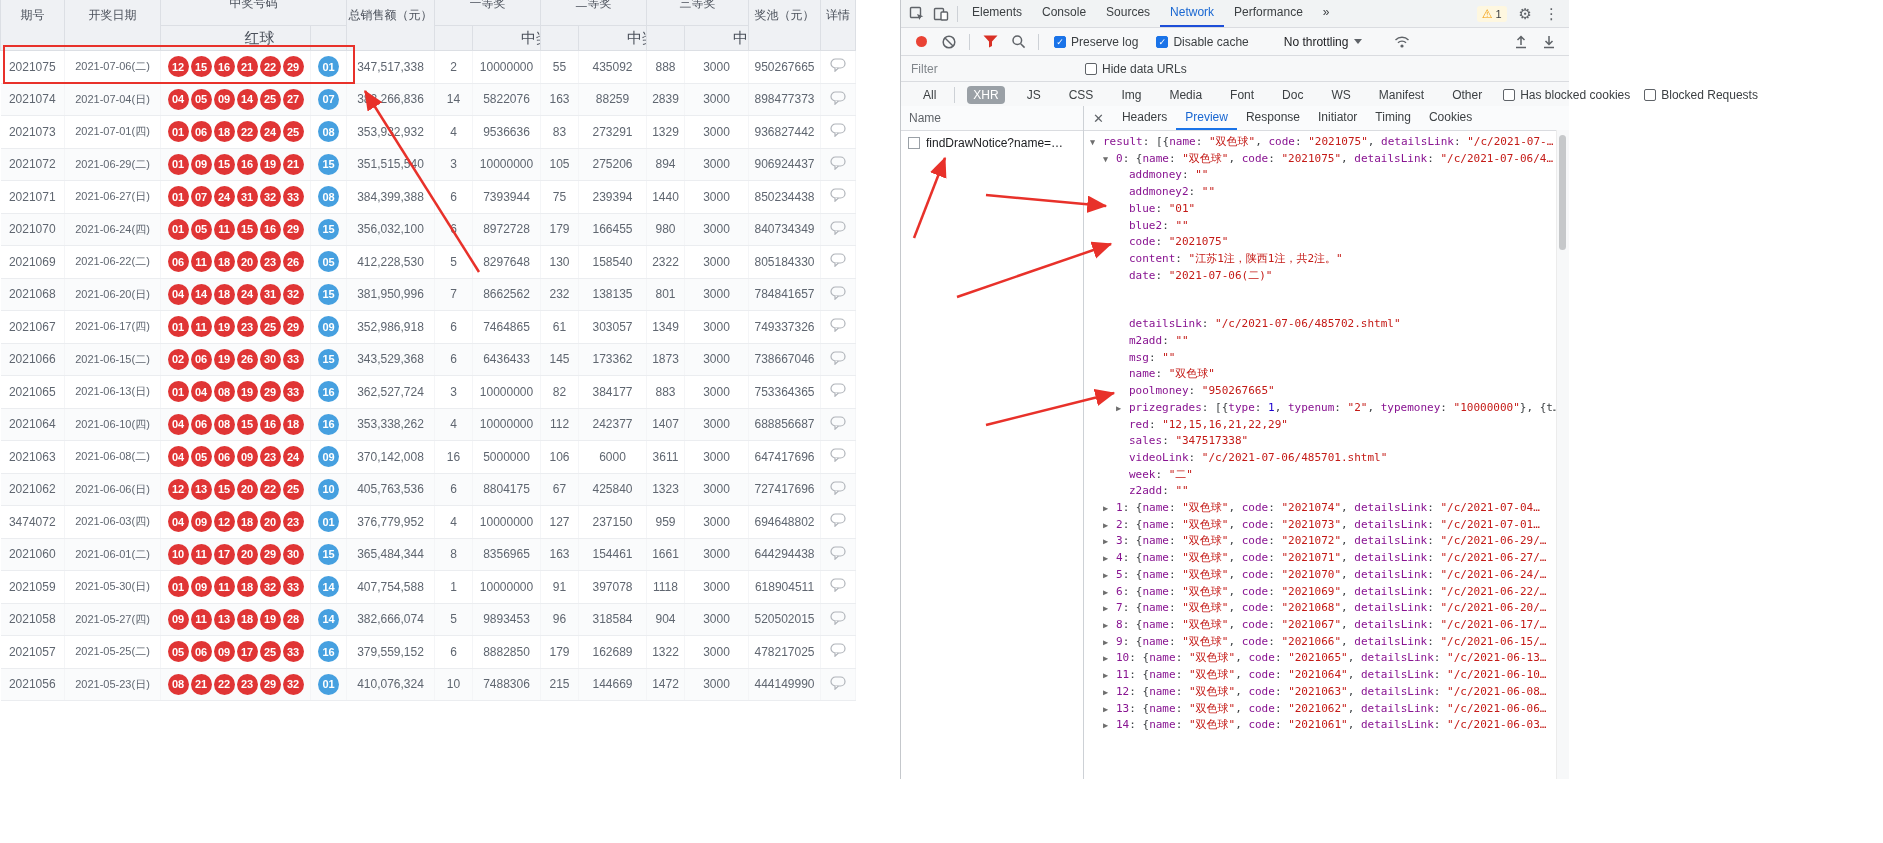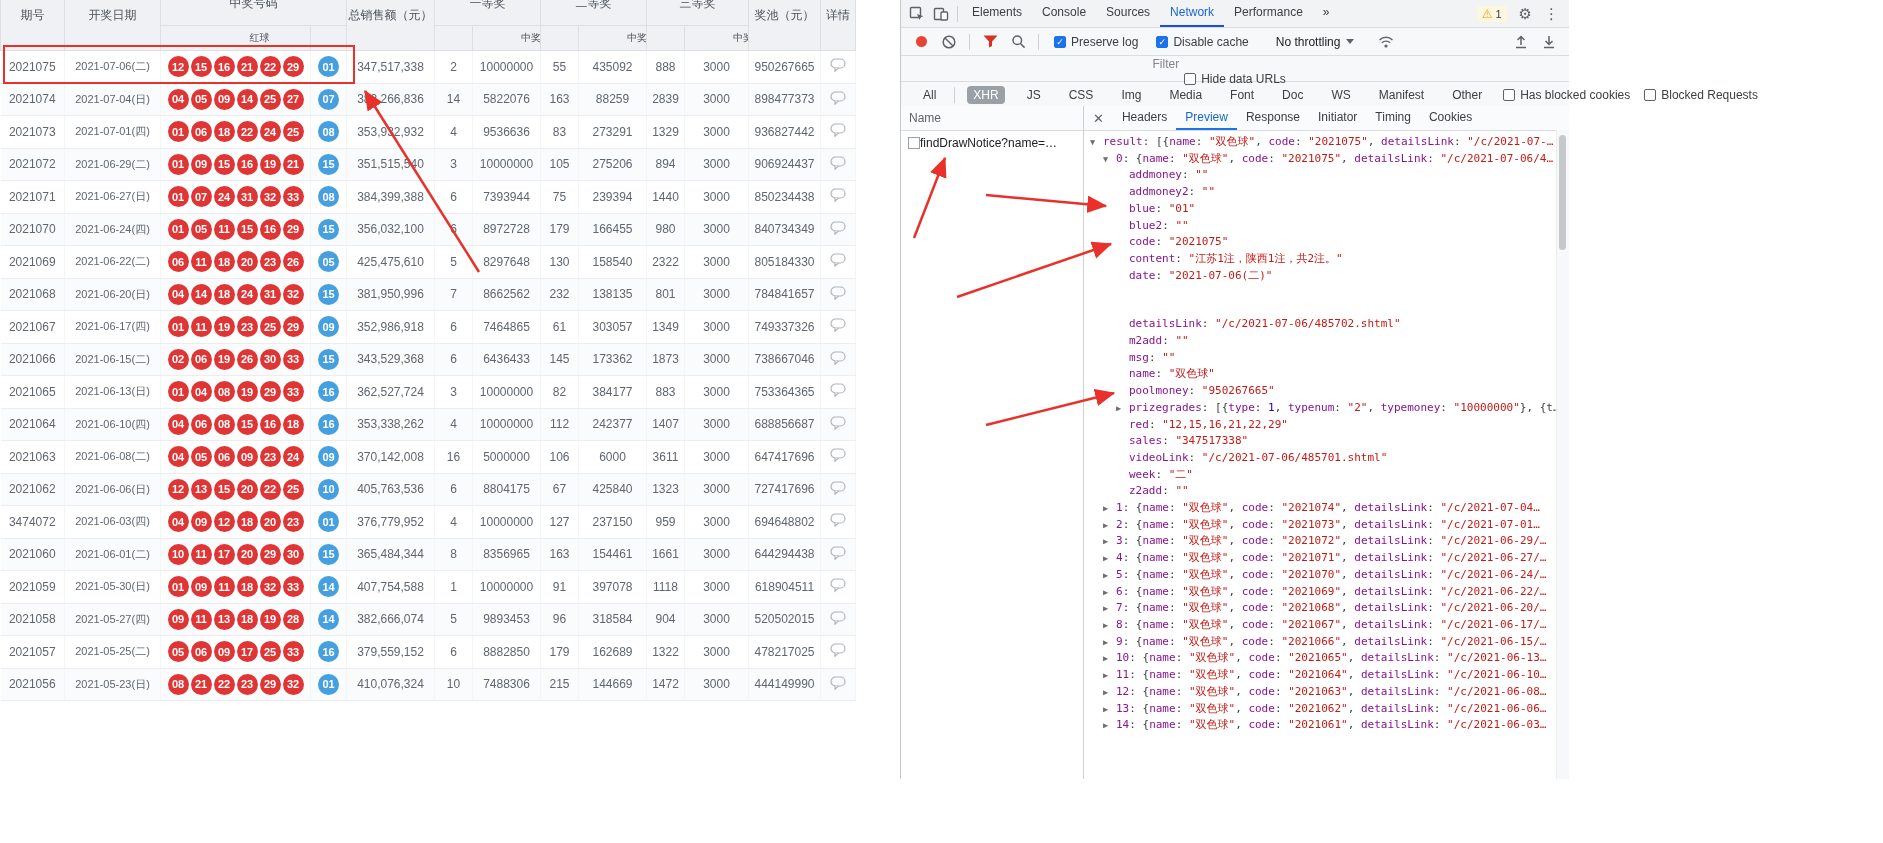--- a/index.html
+++ b/index.html
@@ -12,7 +12,7 @@
   table.lt{border-collapse:collapse;table-layout:fixed;width:855px;font-size:12px;color:#5f6670;background:#fff;}
   .lt th{background:#eff1f4;border:1px solid #dcdfe4;font-weight:400;color:#4a505a;white-space:nowrap;overflow:hidden;padding:0;}
   .lt tr.h1 th{height:44px;}
-  .lt tr.h2 th{height:24px;font-size:10px;padding-left:48px;}
+  .lt tr.h2 th{height:24px;font-size:15px;padding-left:48px;}
   .lt td{border-bottom:1px solid #ebedf0;border-right:1px solid #f4f5f7;text-align:center;padding:0;white-space:nowrap;overflow:hidden;}
   .lt tbody tr{height:32.5px;}
   .lt tbody tr.alt{background:#fafbfc;}

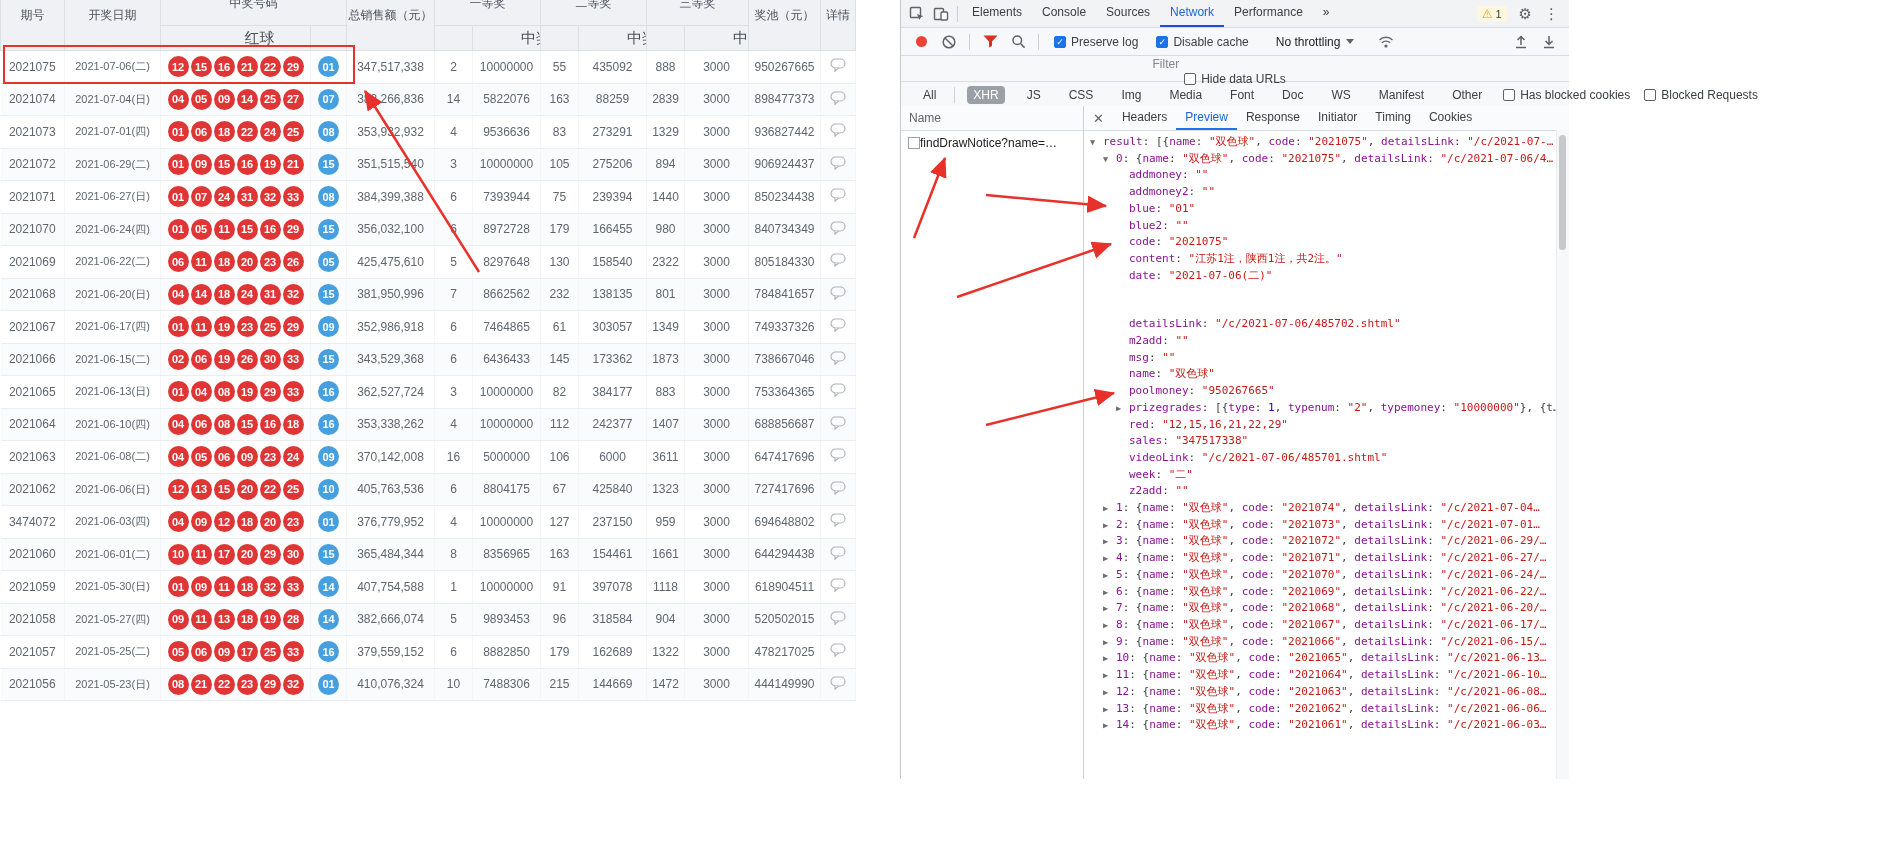--- a/index.html
+++ b/index.html
@@ -39,7 +39,7 @@
   .cbwrap{display:inline-flex;align-items:center;margin:0 7px;cursor:pointer;white-space:nowrap;}
   .cb{width:12px;height:12px;border:1px solid #5f6368;border-radius:2px;display:inline-flex;align-items:center;justify-content:center;font-size:9px;line-height:12px;color:transparent;background:#fff;margin-right:5px;box-sizing:border-box;}
   .cb.checked{background:#1a73e8;border-color:#1a73e8;color:#fff;}
-  .throttle{display:inline-flex;align-items:center;margin:0 16px;color:#202124;cursor:pointer;white-space:nowrap;}
+  .throttle{display:inline-flex;align-items:center;margin:0 24px;color:#202124;cursor:pointer;white-space:nowrap;}
   .caret{width:0;height:0;border-left:4px solid transparent;border-right:4px solid transparent;border-top:5px solid #5f6368;display:inline-block;margin-left:6px;}
   .flex1{flex:1;}
   #dt-filterrow{height:25px;padding:0 8px;background:#f7f8f9;flex-direction:column;}

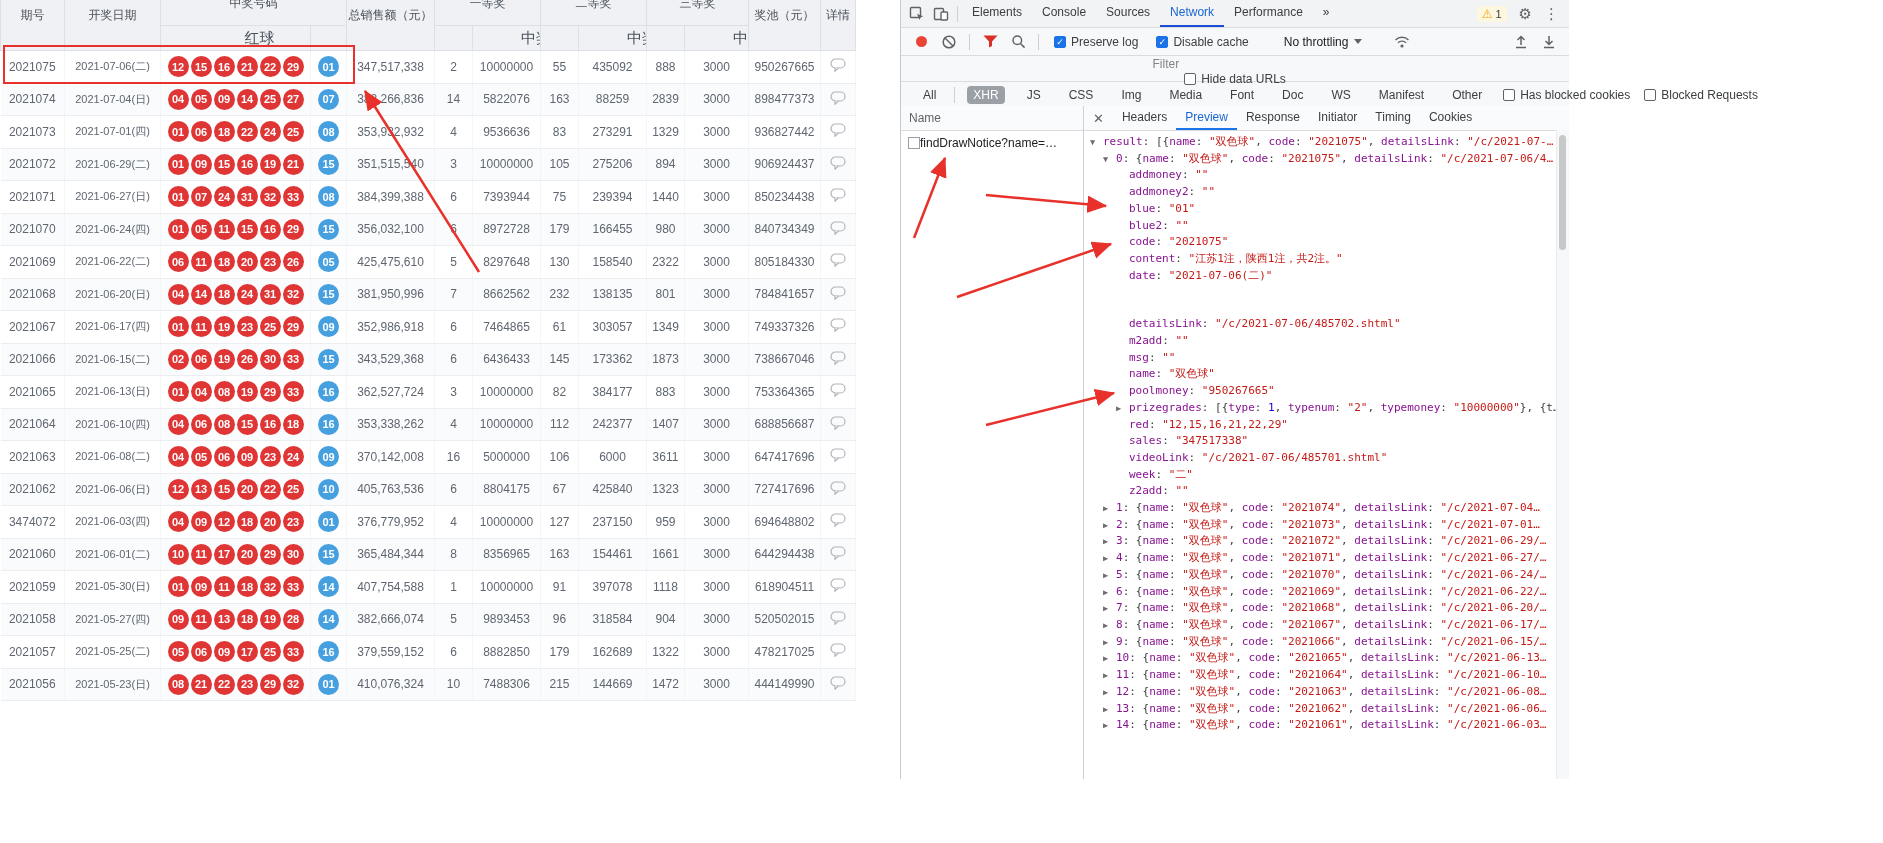--- a/index.html
+++ b/index.html
@@ -42,7 +42,7 @@
   .throttle{display:inline-flex;align-items:center;margin:0 24px;color:#202124;cursor:pointer;white-space:nowrap;}
   .caret{width:0;height:0;border-left:4px solid transparent;border-right:4px solid transparent;border-top:5px solid #5f6368;display:inline-block;margin-left:6px;}
   .flex1{flex:1;}
-  #dt-filterrow{height:25px;padding:0 8px;background:#f7f8f9;flex-direction:column;}
+  #dt-filterrow{height:25px;padding:0 8px;background:#f7f8f9;}
   .filterbox{border:none;outline:none;background:transparent;width:165px;font-size:12px;color:#202124;font-family:inherit;}
   .filterbox::placeholder{color:#80868b;}
   #dt-pillsrow{height:26px;padding:0 8px;background:#f7f8f9;}

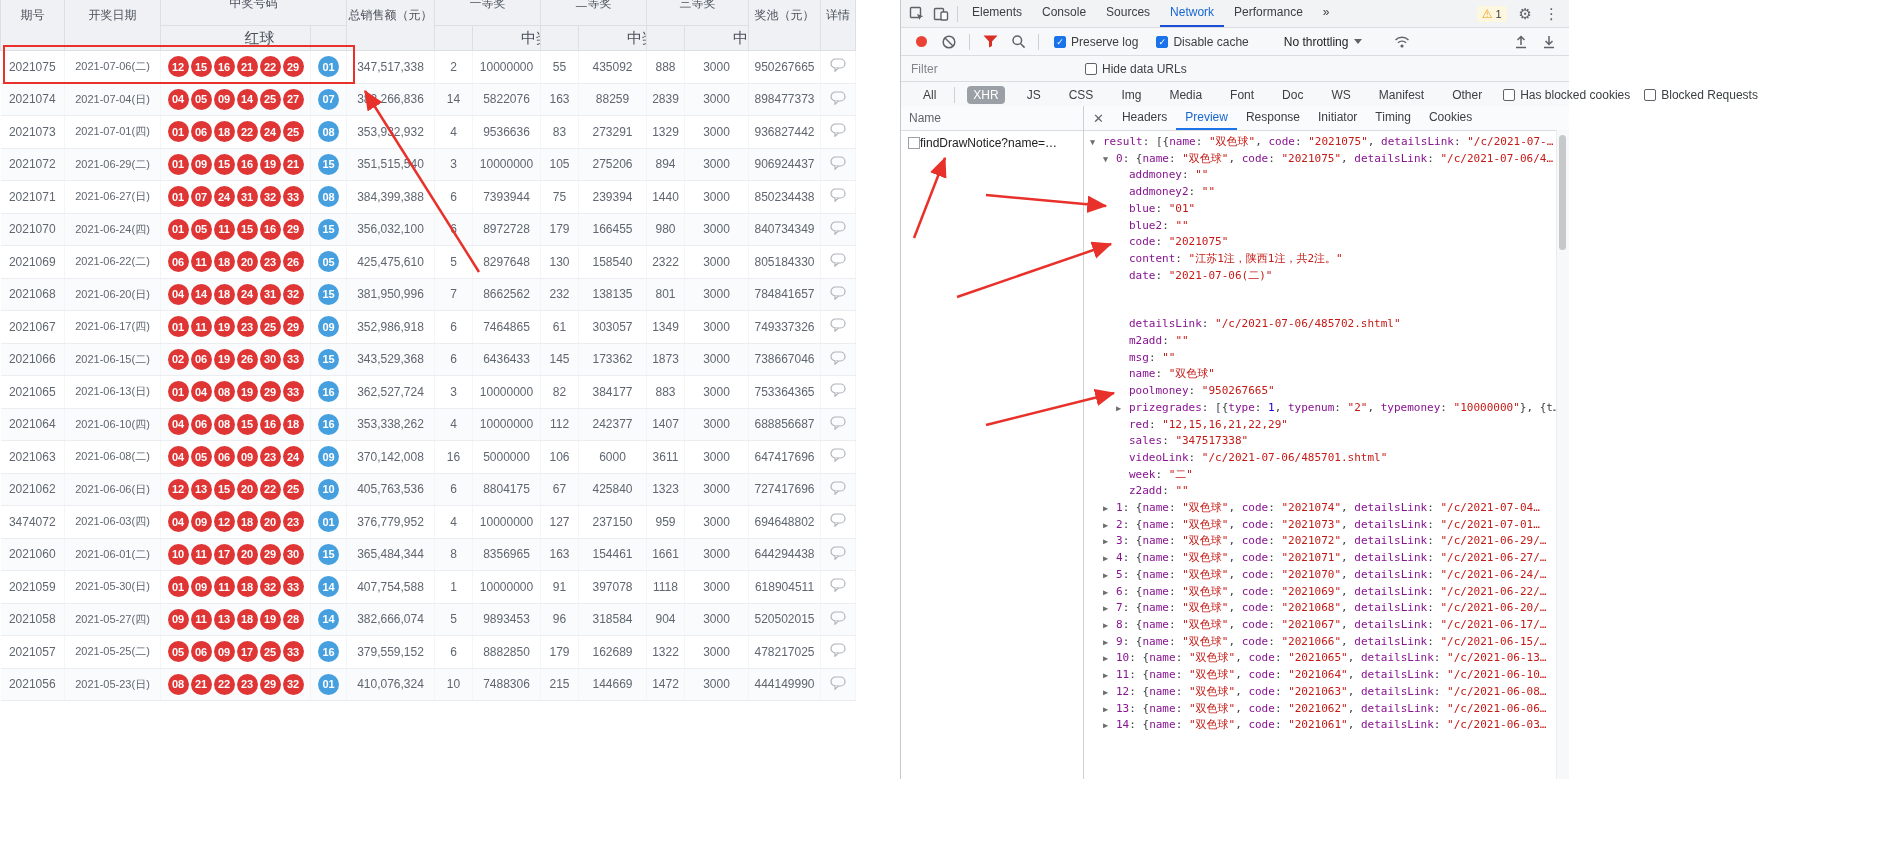--- a/index.html
+++ b/index.html
@@ -52,7 +52,7 @@
   #dt-content{position:absolute;left:0;top:106px;right:0;bottom:0;display:flex;background:#fff;}
   #namecol{width:182px;border-right:1px solid #cdd1d6;display:flex;flex-direction:column;}
   .colheader{height:24px;line-height:24px;padding-left:8px;border-bottom:1px solid #dadce0;color:#5f6368;background:#fafbfc;}
-  .request{height:23px;display:flex;align-items:center;padding-left:7px;cursor:pointer;}
+  .request{height:23px;display:flex;align-items:center;padding-left:7px;gap:6px;cursor:pointer;}
   .ric{width:10px;height:10px;border:1px solid #9aa0a6;background:#fff;flex:none;}
   .rtxt{white-space:nowrap;overflow:hidden;text-overflow:ellipsis;color:#202124;width:150px;}
   #detail{flex:1;position:relative;}

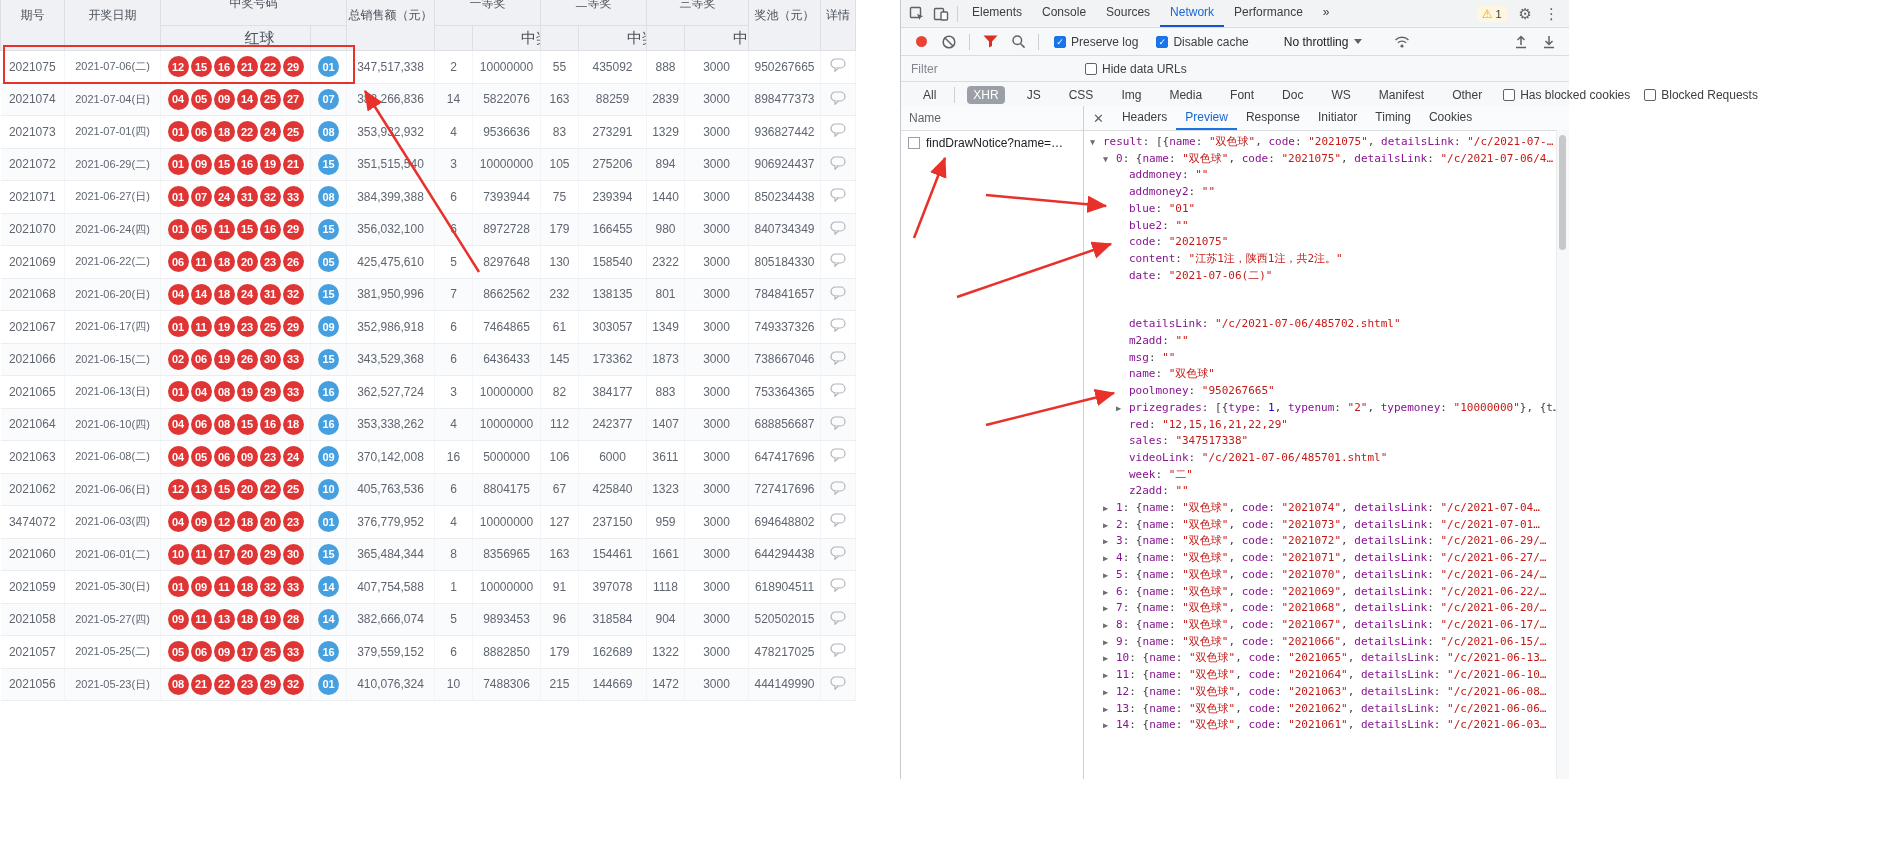--- a/index.html
+++ b/index.html
@@ -233,7 +233,7 @@
               <td class="date">2021-06-22(二)</td>
               <td><span class="ball rb">06</span><span class="ball rb">11</span><span class="ball rb">18</span><span class="ball rb">20</span><span class="ball rb">23</span><span class="ball rb">26</span></td>
               <td><span class="ball bb">05</span></td>
-              <td>425,475,610</td>
+              <td>412,228,530</td>
               <td>5</td>
               <td>8297648</td>
               <td>130</td>

